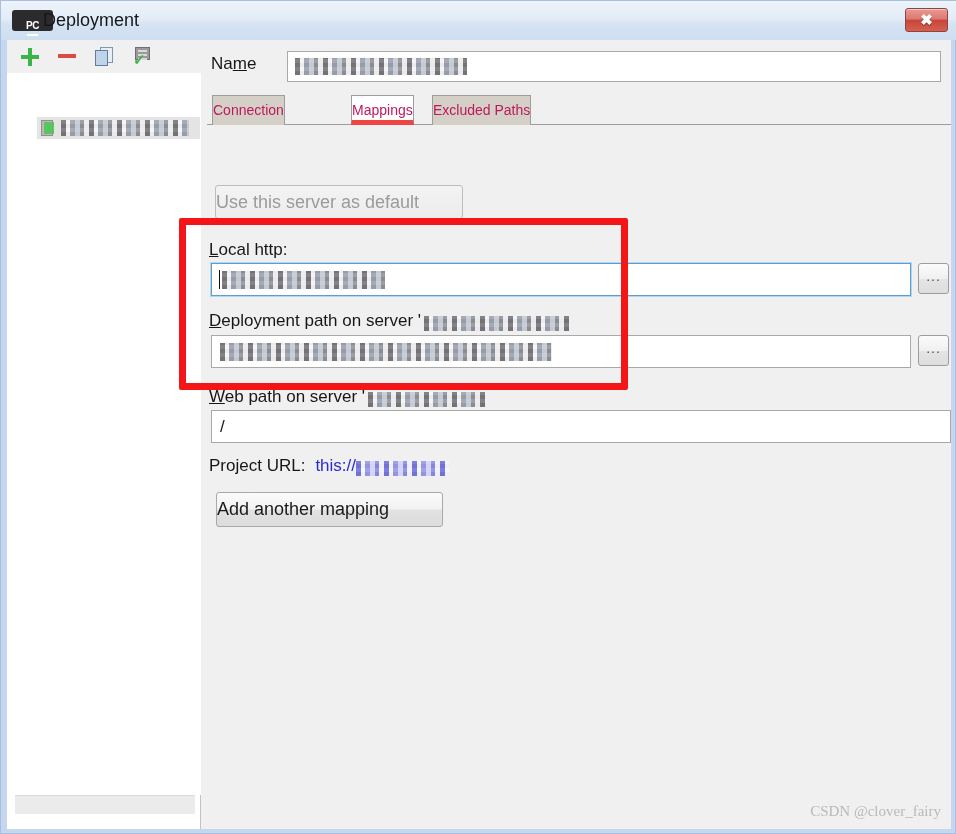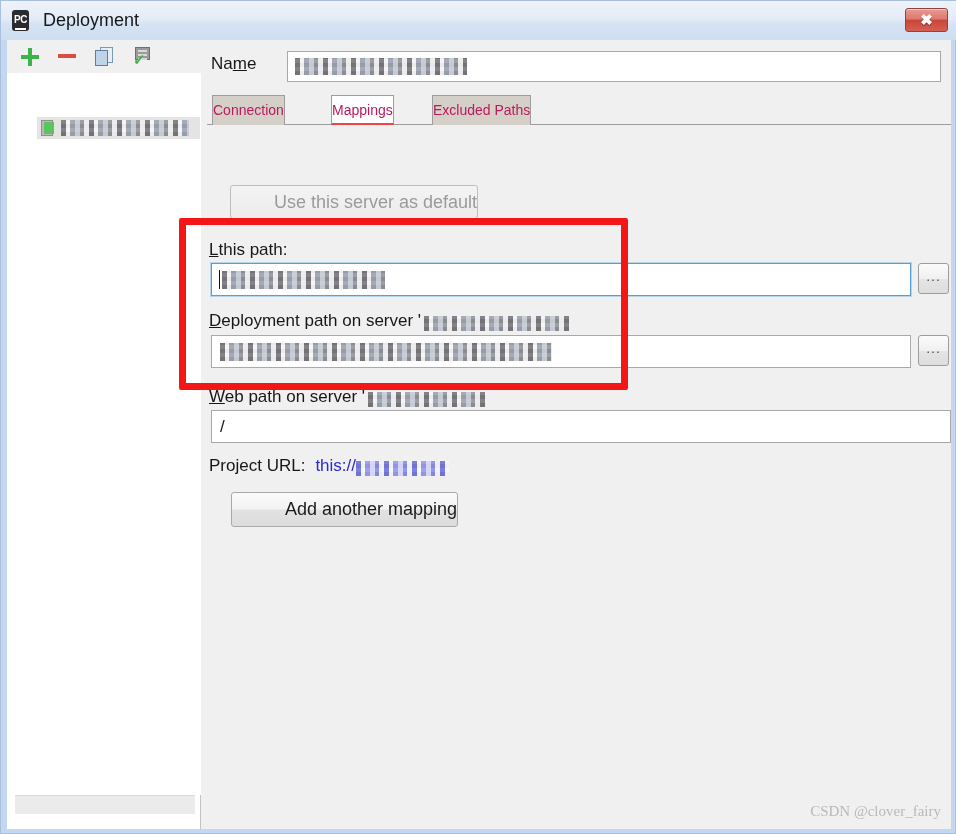--- a/index.html
+++ b/index.html
@@ -30,7 +30,7 @@
   #app-icon {
     position: absolute;
     left: 11px; top: 9px;
-    width: 17px; height: 21px;
+    width: 41px; height: 21px;
     background: #2b2b2e;
     border-radius: 3px;
     color: #ffffff;
@@ -38,7 +38,7 @@
     font-weight: bold;
     line-height: 12px;
     text-align: center;
-    padding-top: 4px;
+    padding-top: 10px;
     letter-spacing: -0.4px;
     font-family: "Liberation Sans", sans-serif;
   }

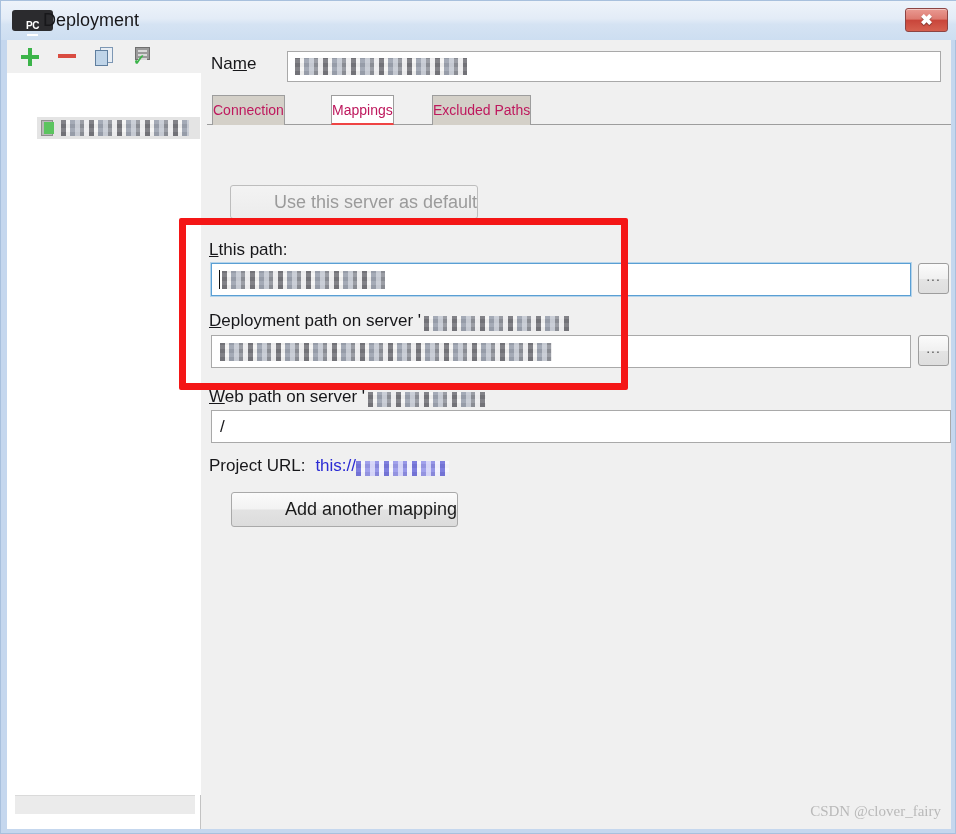--- a/index.html
+++ b/index.html
@@ -244,8 +244,9 @@
   }
   .tab.active {
     background: #ffffff;
-    border-bottom: 2px solid #ef4444;
+    border-bottom: 5px solid #ef4444;
     z-index: 3;
+    margin-left: 20px;
   }
   #tab-0 { left: 5px; }
   #tab-1 { left: 124px; }

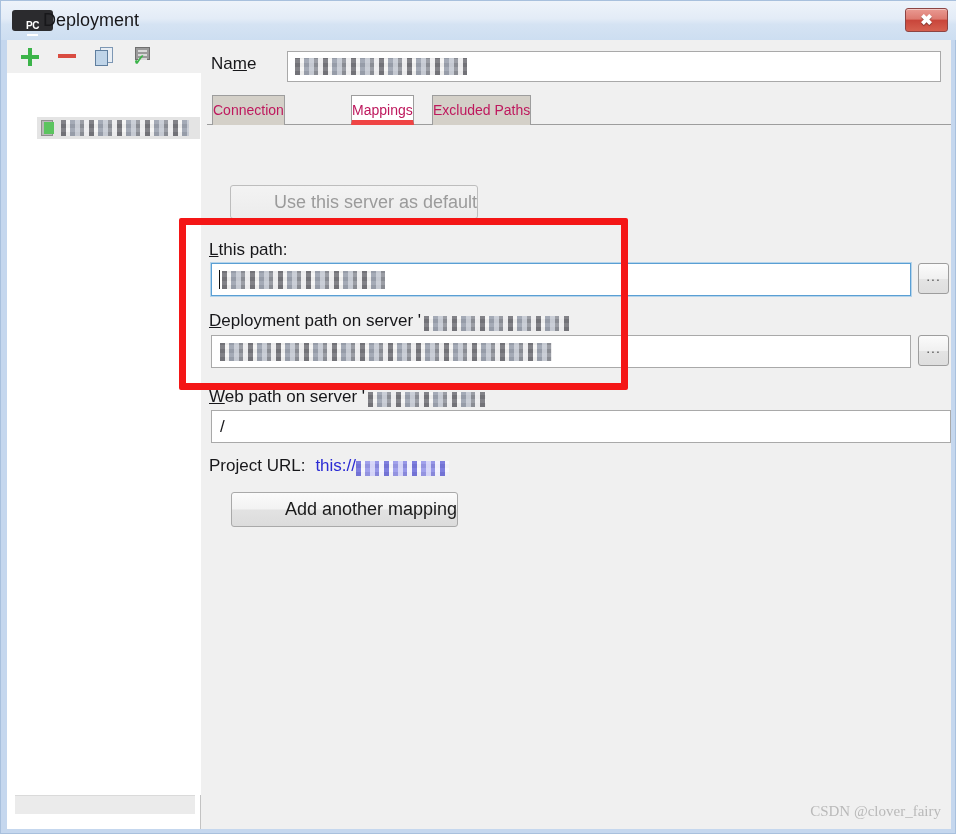--- a/index.html
+++ b/index.html
@@ -268,8 +268,7 @@
     color: #1a1a1a;
     font-family: "Liberation Sans", sans-serif;
     cursor: pointer;
-    text-align: right;
-    margin-left: 15px;
+    text-align: left;
   }
   #use-default-btn {
     position: absolute;

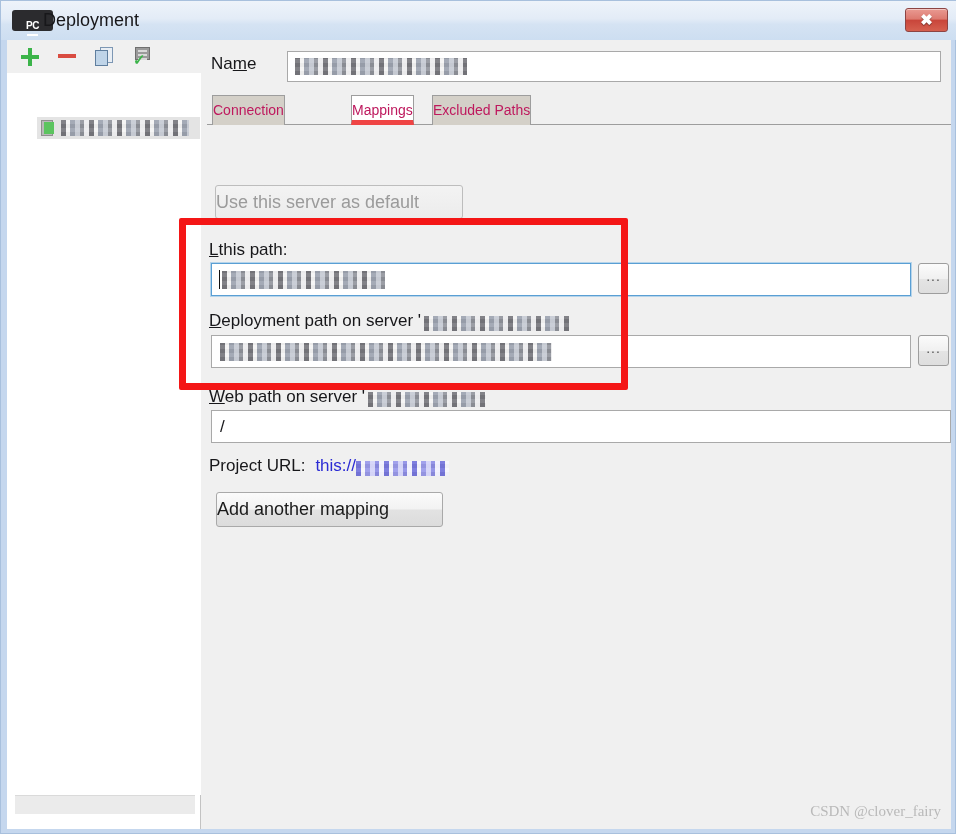--- a/index.html
+++ b/index.html
@@ -486,7 +486,7 @@
 
         <div class="flat-btn" id="use-default-btn">Use this server as default</div>
 
-        <div class="field-label" id="local-path-label"><u>L</u><span>this path:</span></div>
+        <div class="field-label" id="local-path-label"><u>L</u><span>ocal http:</span></div>
         <div class="text-field focused" id="local-path-field">
           <span class="cursor"></span>
           <span class="mosaic"></span>

